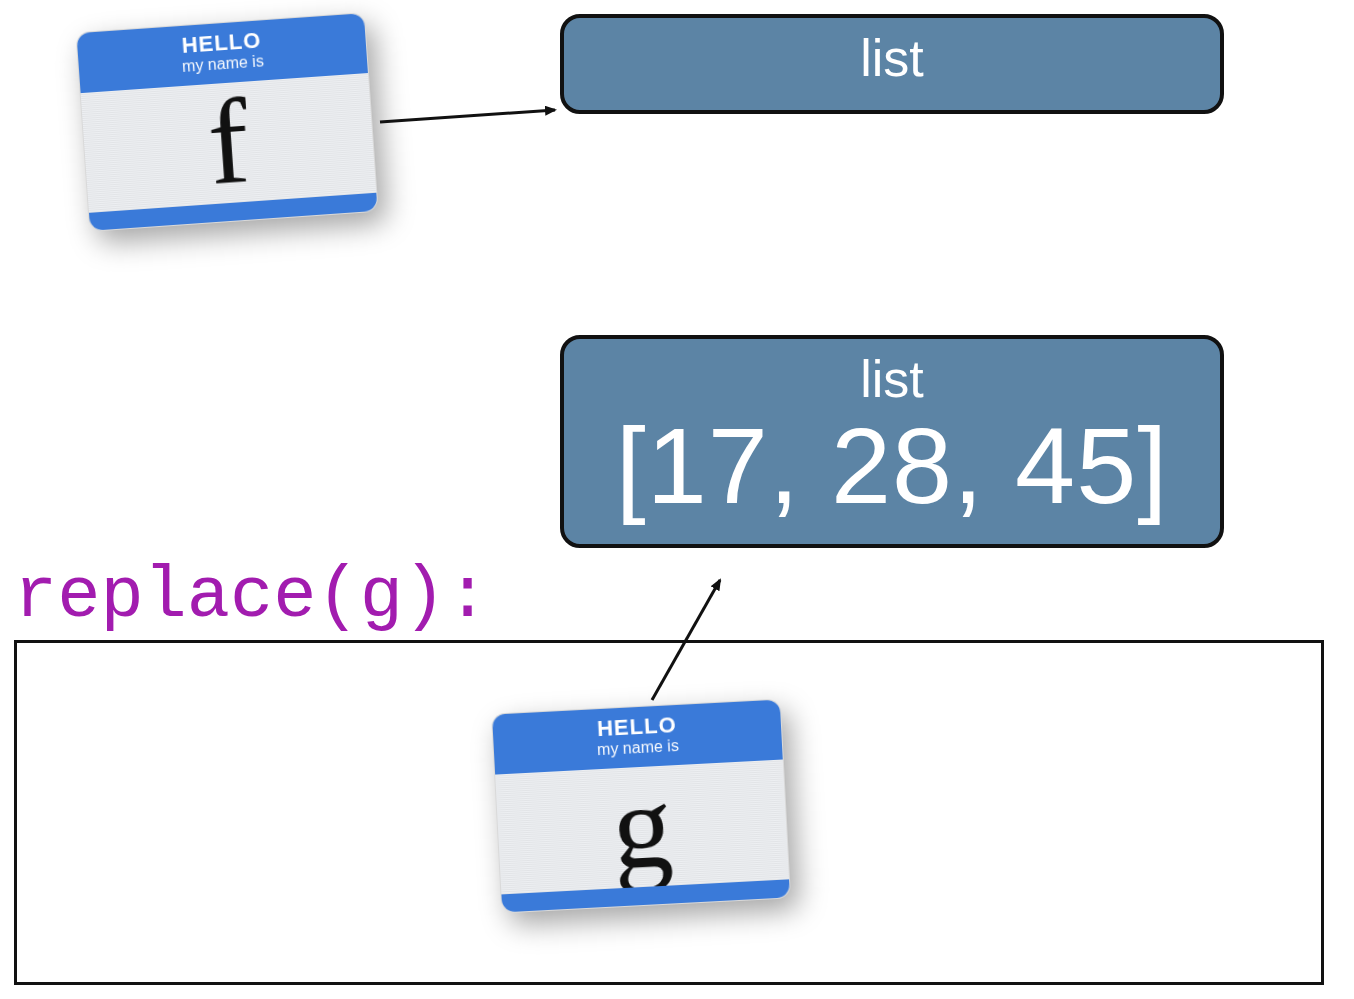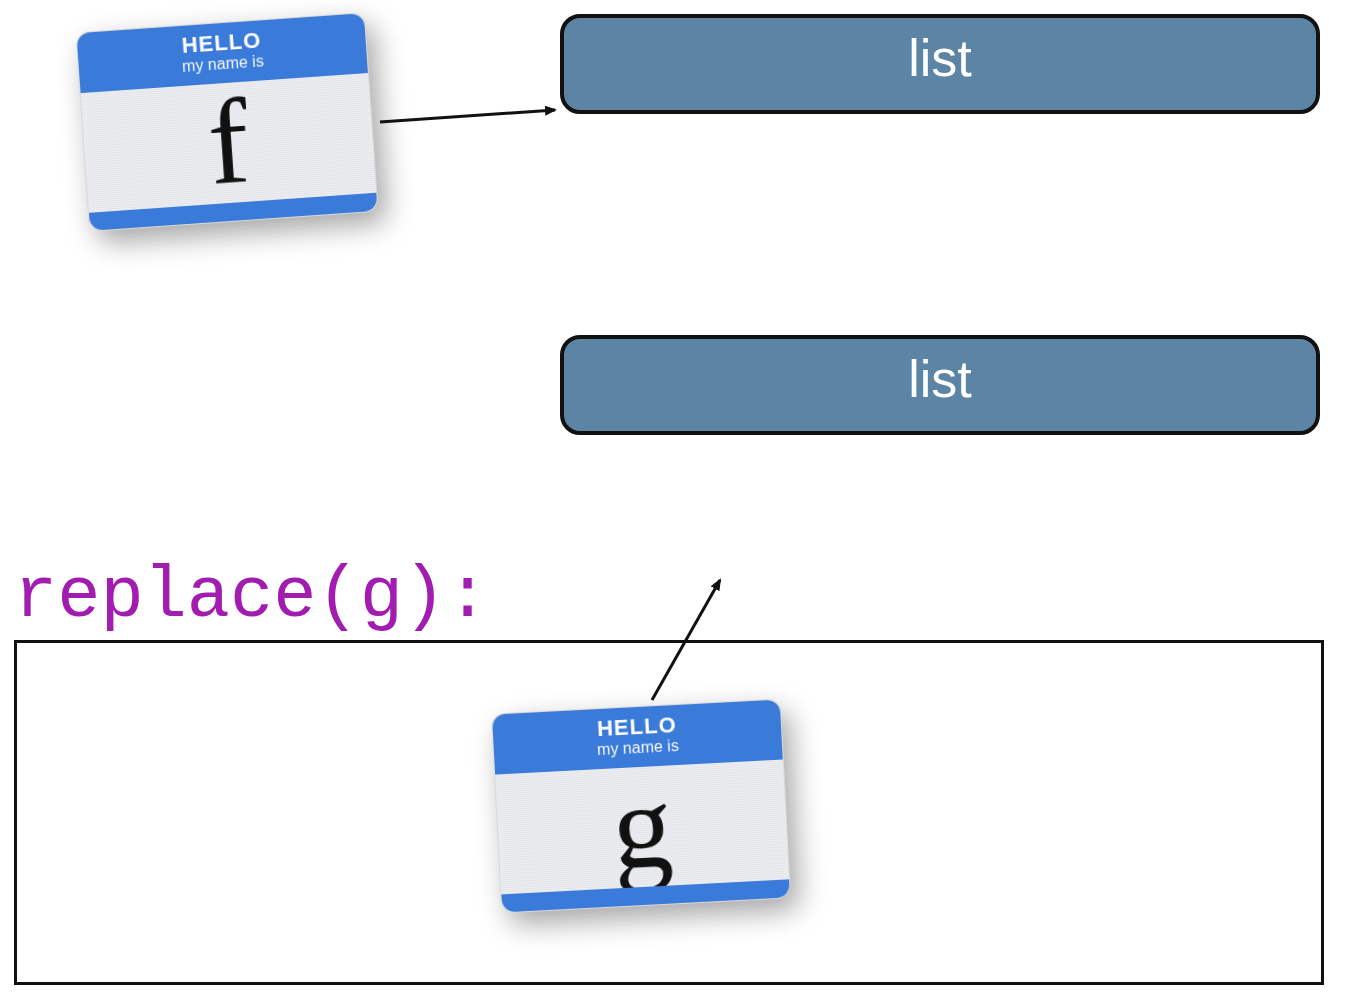--- a/index.html
+++ b/index.html
@@ -85,7 +85,7 @@
     color: #ffffff;
     text-align: center;
     padding: 10px 30px 22px;
-    width: 760px;
+    width: 664px;
   }
   .listbox .type {
     font-size: 52px;

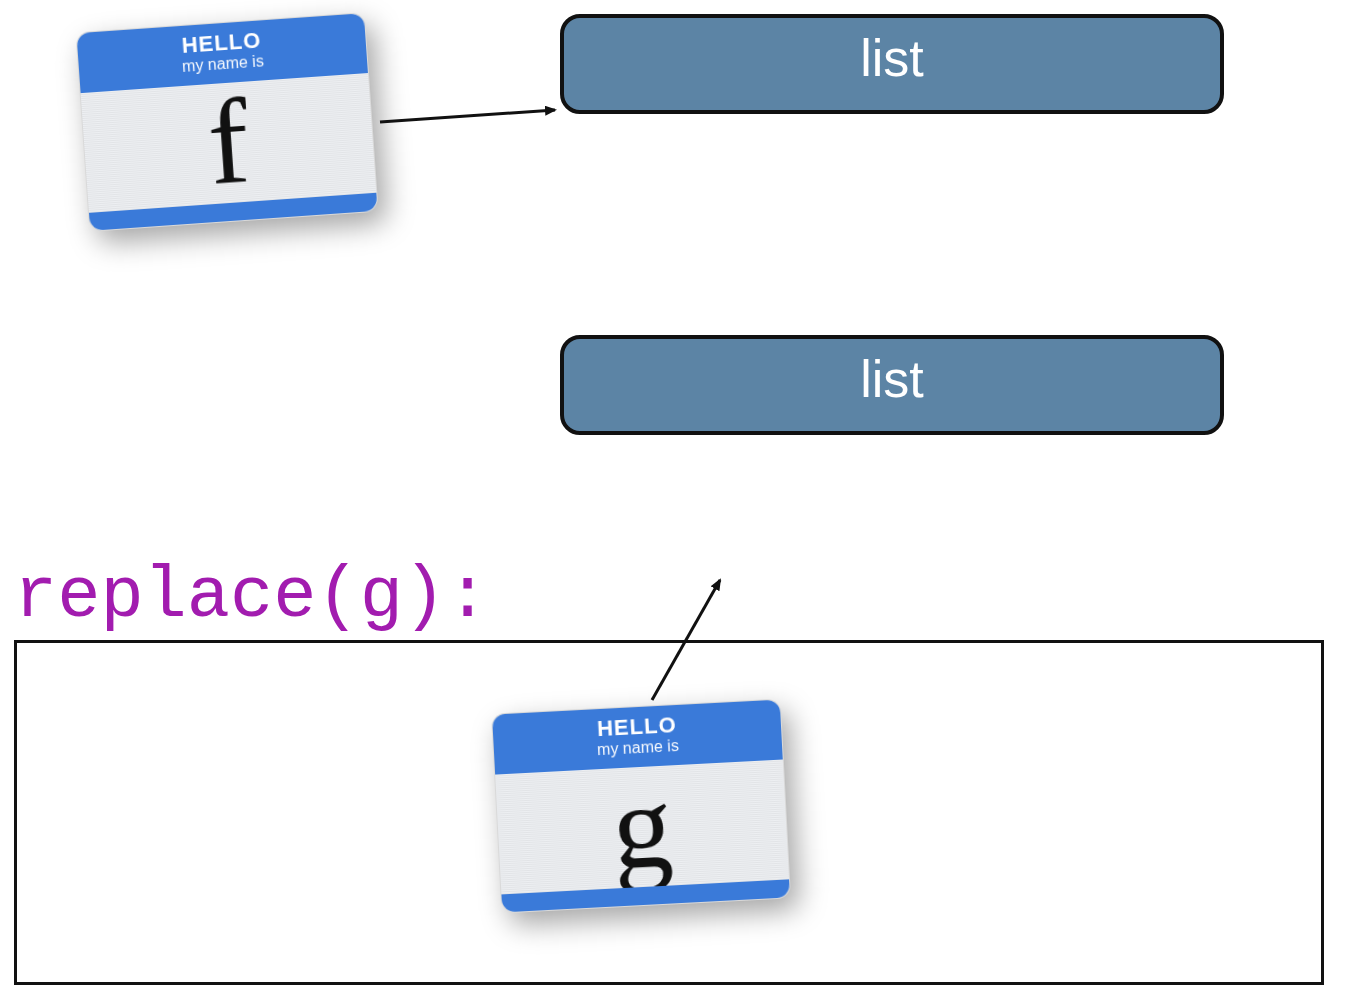--- a/index.html
+++ b/index.html
@@ -135,6 +135,7 @@
 
   <div class="listbox" style="left:560px; top:335px;">
     <div class="type">list</div>
+    <div class="value">[17, 28, 45]</div>
   </div>
 
   <div class="nametag rot-1" style="left:82px; top:22px;">

